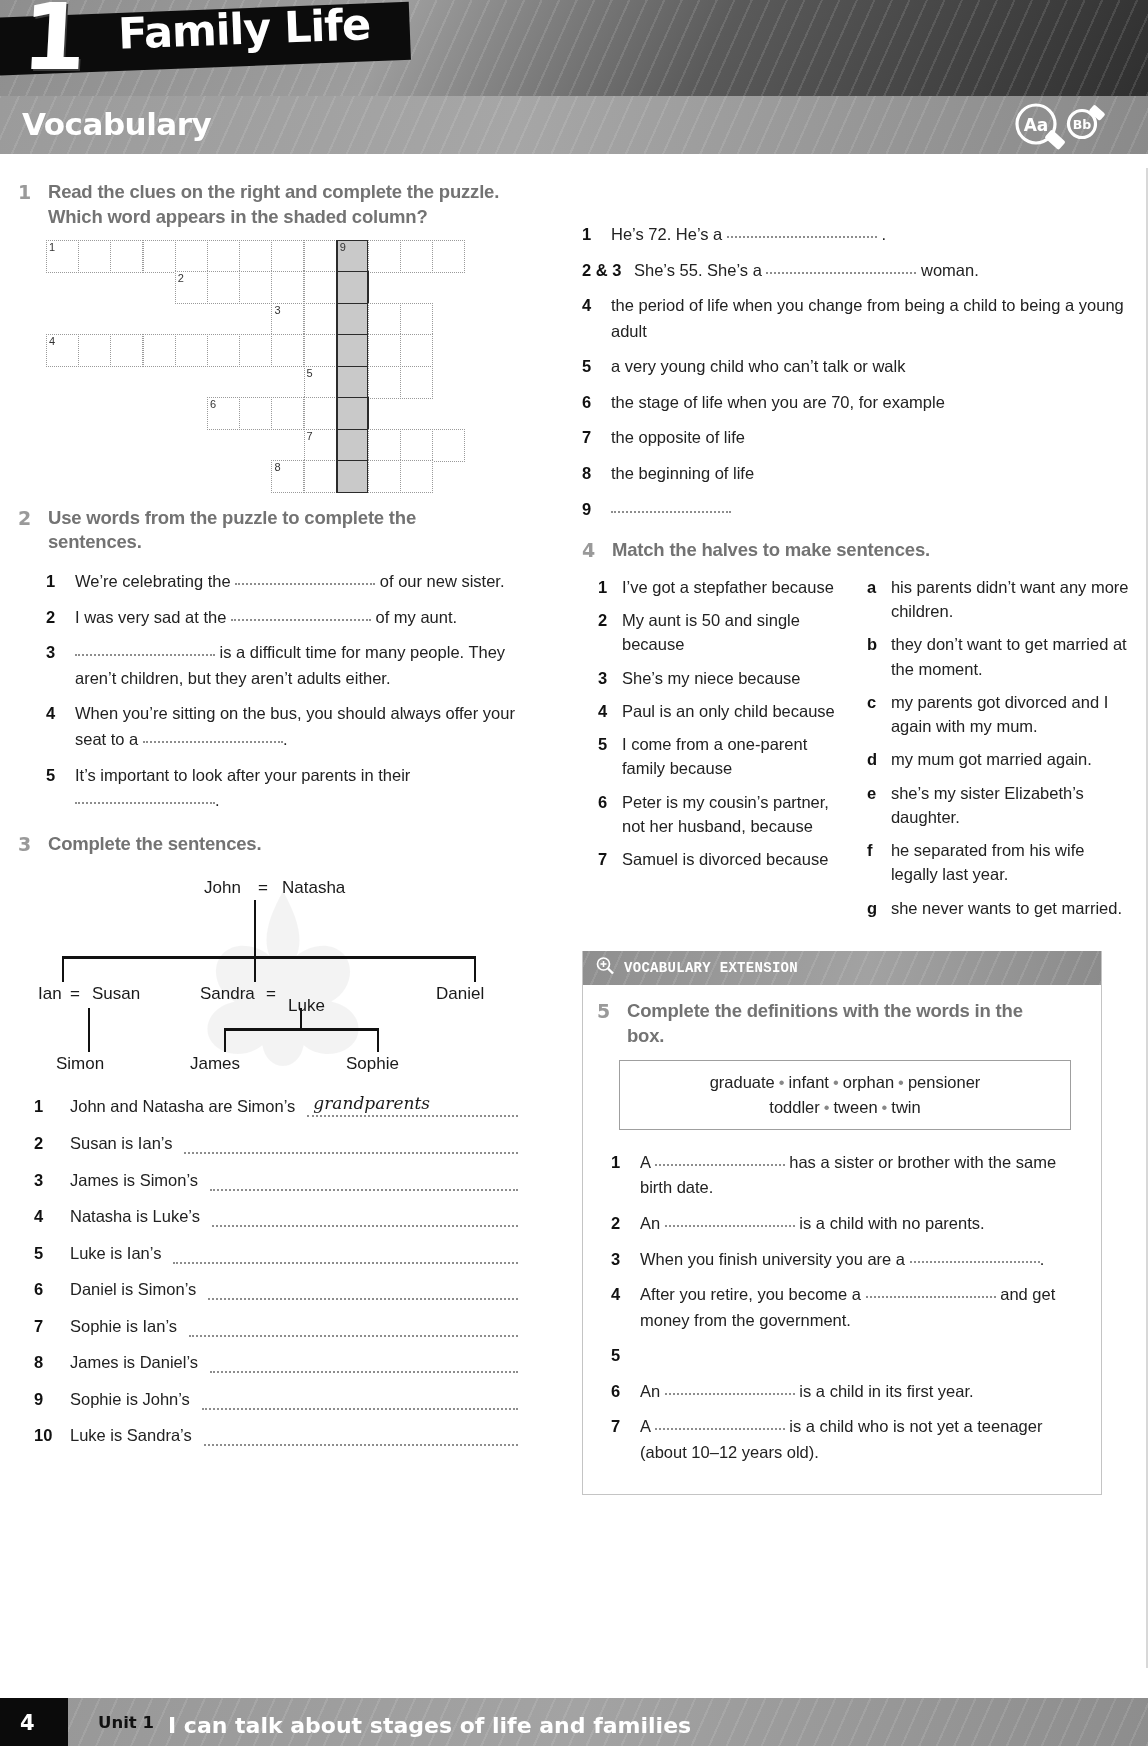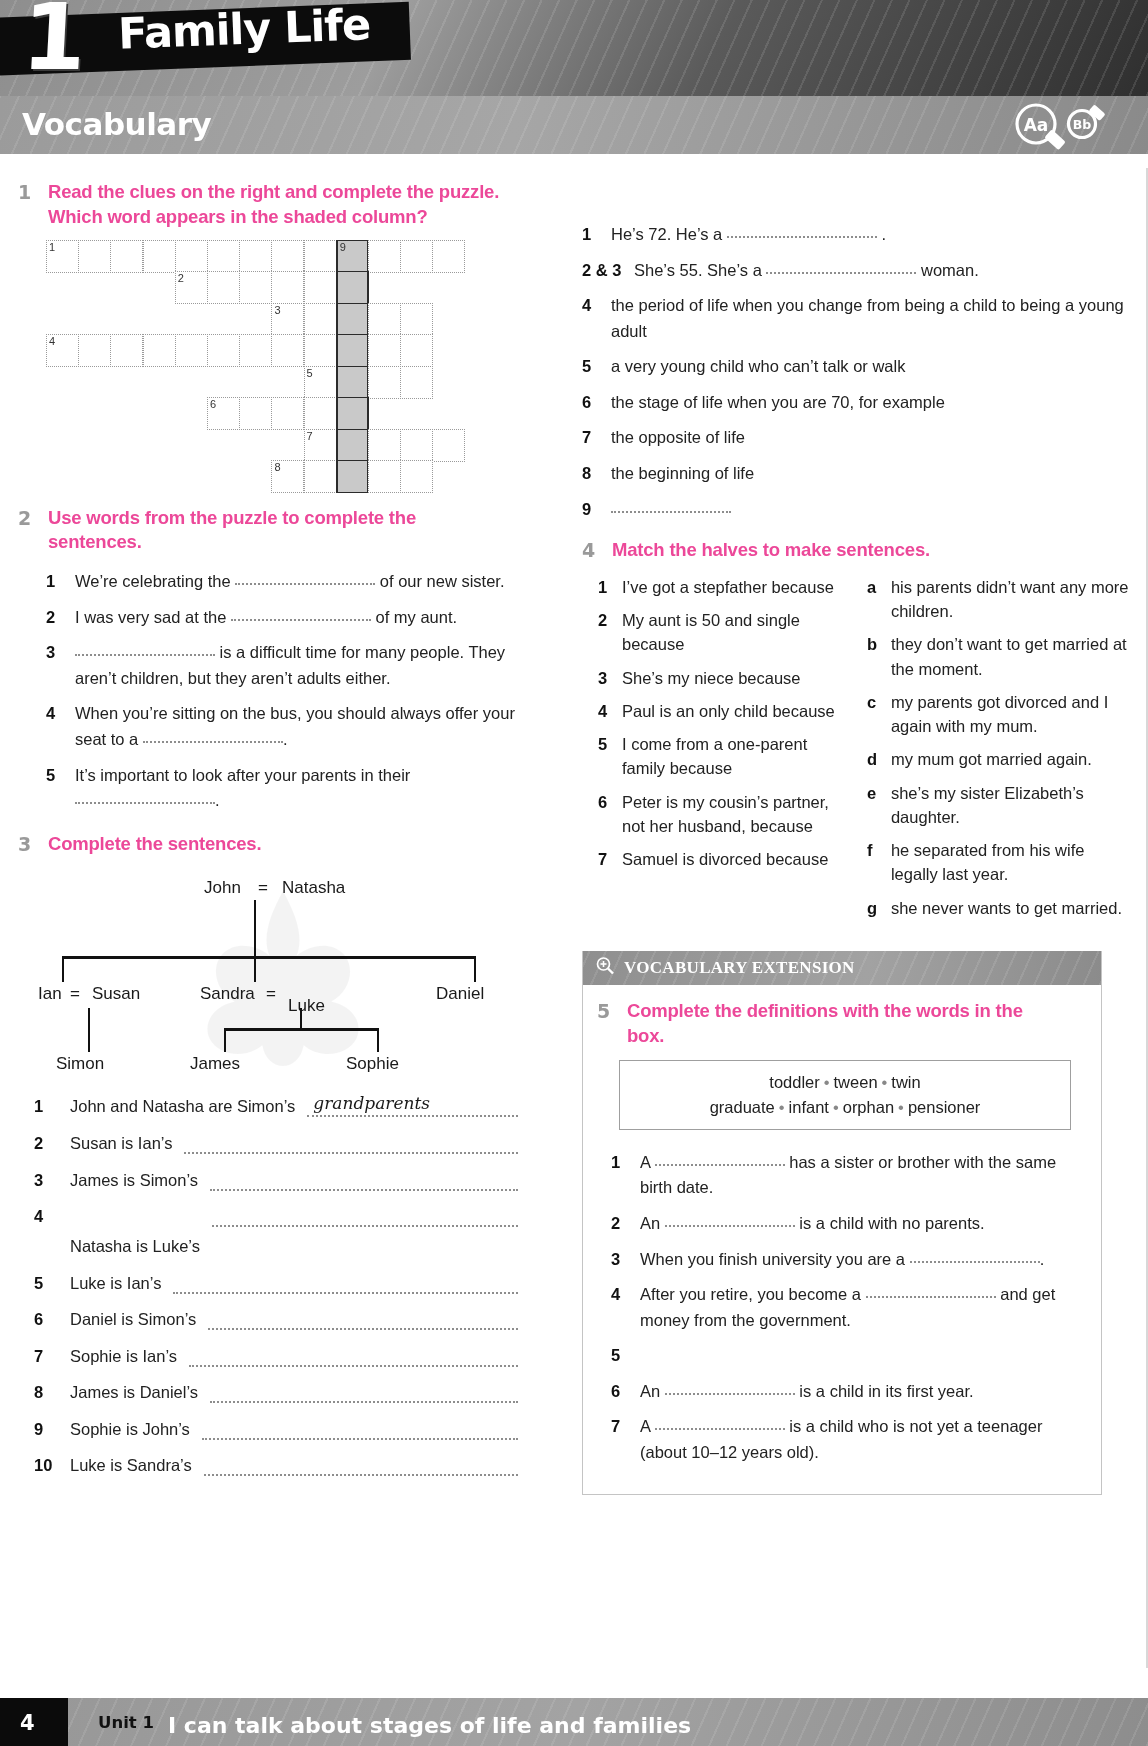--- a/index.html
+++ b/index.html
@@ -78,7 +78,7 @@
     width:16px; flex:none; line-height:1.3;
   }
   .ex-title {
-    font-size:18.5px; font-weight:700; color:#ec4899; line-height:1.34;
+    font-size:18.5px; font-weight:700; color:#737373; line-height:1.34;
     letter-spacing:-.2px;
   }
 

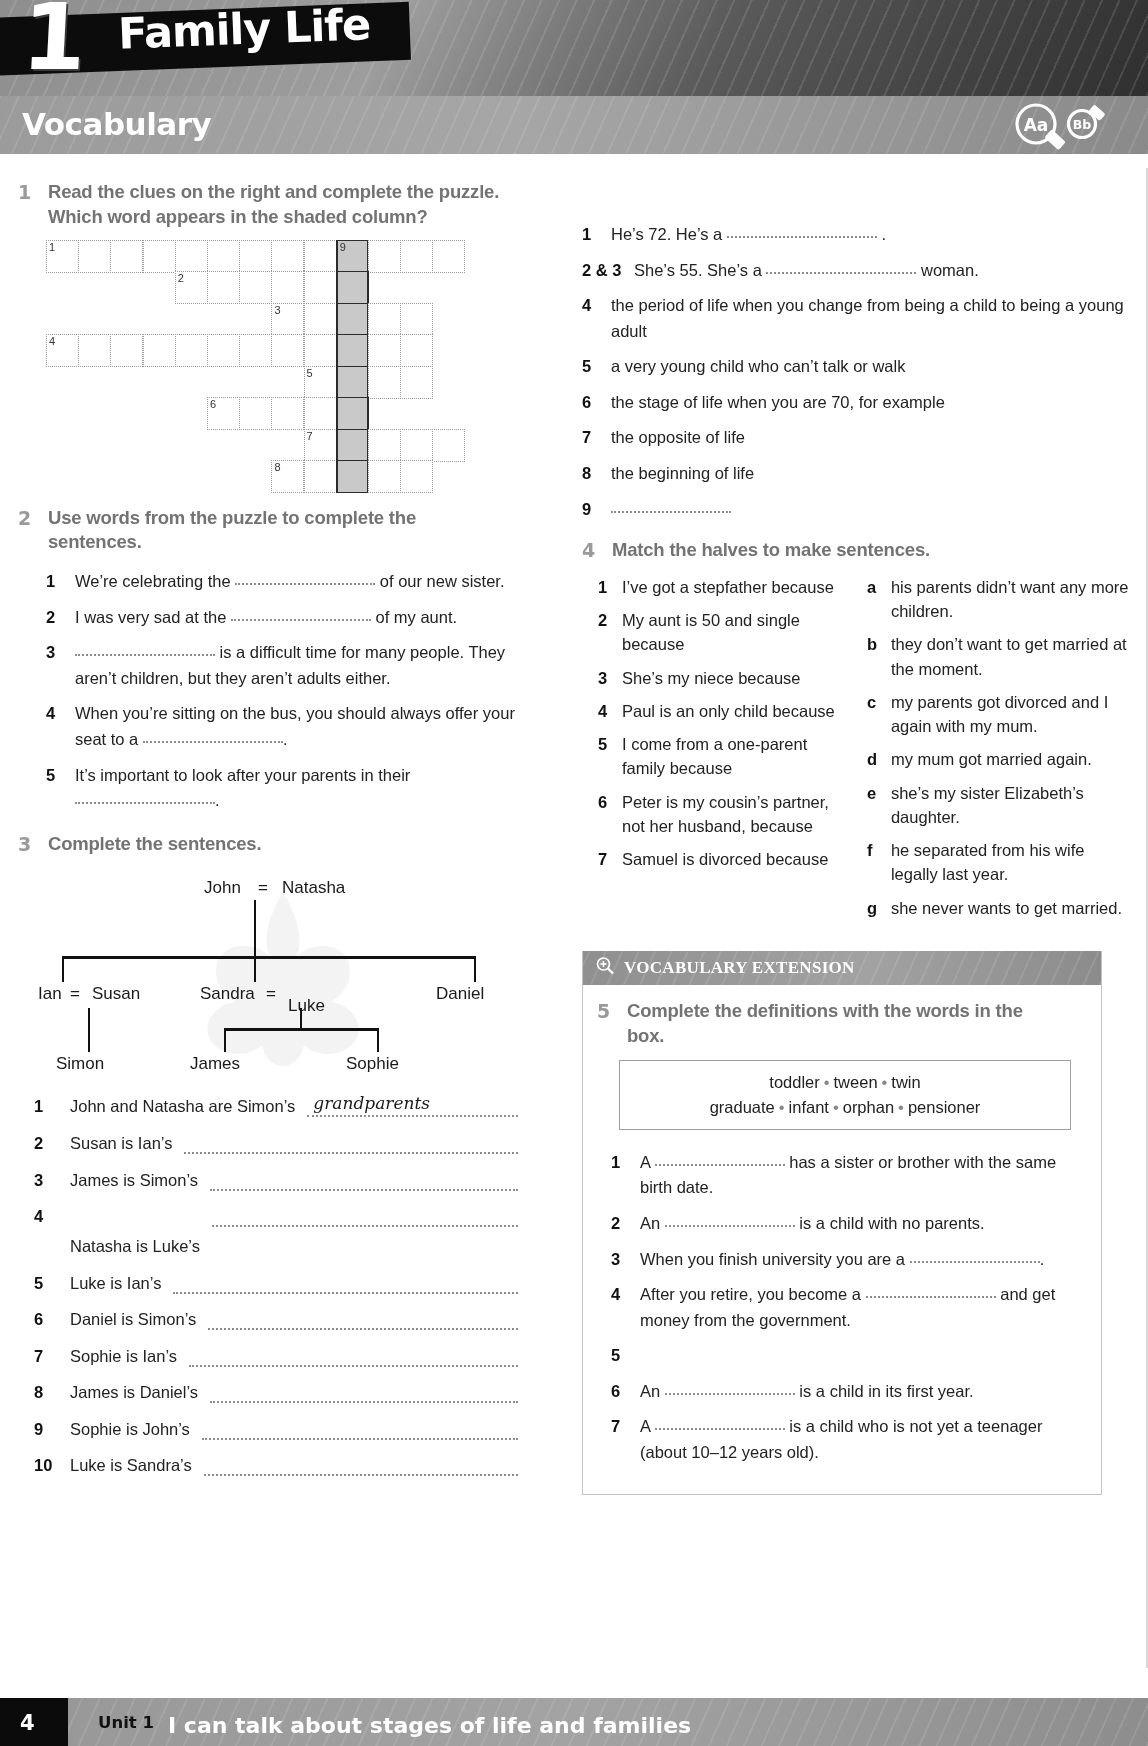--- a/index.html
+++ b/index.html
@@ -175,8 +175,8 @@
     display:flex; align-items:center; gap:9px; padding-left:12px;
   }
   .vox-head-label {
-    font-size:17px; font-weight:800; color:#fff; letter-spacing:.3px;
-    font-family:Liberation Serif, serif;
+    font-size:14px; font-weight:800; color:#fff; letter-spacing:.3px;
+    font-family:Liberation Mono, monospace;
   }
   .vox-body { padding:14px 18px 18px 14px; }
   .wordbox {

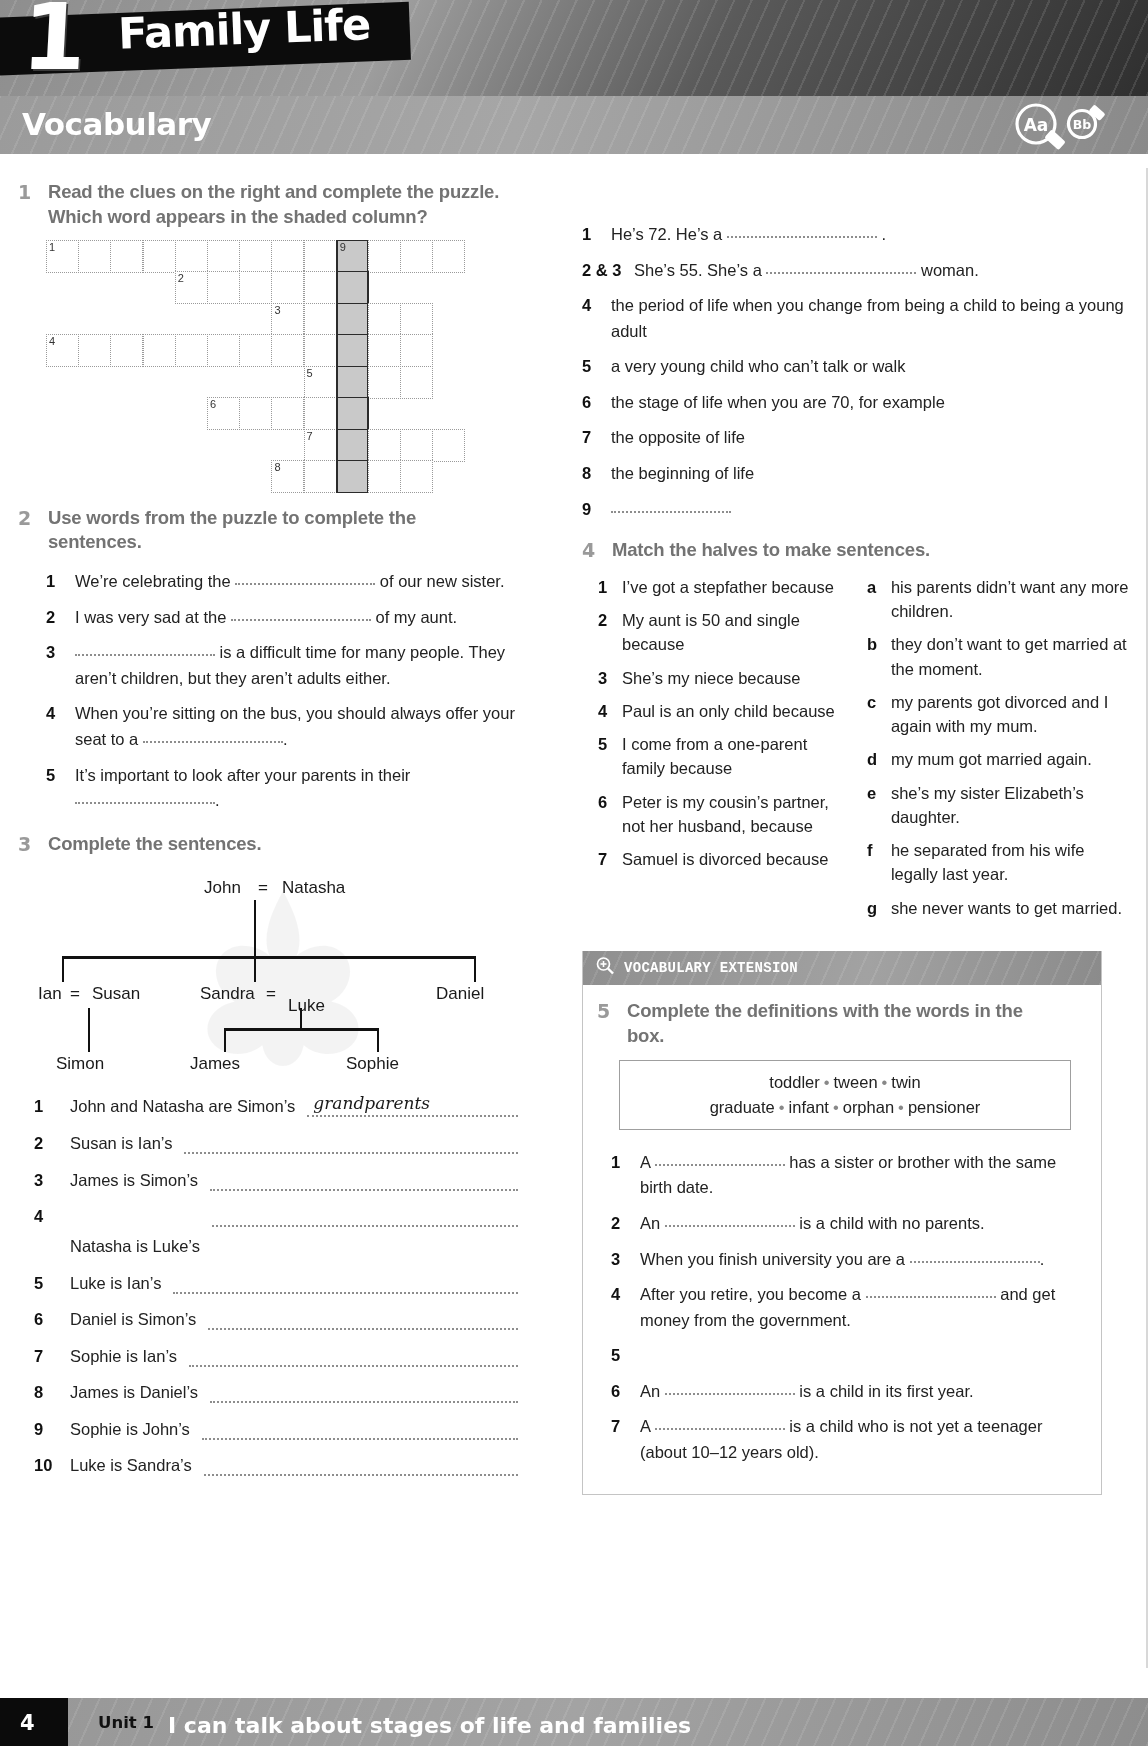--- a/index.html
+++ b/index.html
@@ -589,8 +589,8 @@
           <div class="ex-title" style="width:420px">Complete the definitions with the words in the box.</div>
         </div>
         <div class="wordbox">
+          <div id="wb1"><span>graduate</span><span class="dot">•</span><span>infant</span><span class="dot">•</span><span>orphan</span><span class="dot">•</span><span>pensioner</span></div>
           <div id="wb2"><span>toddler</span><span class="dot">•</span><span>tween</span><span class="dot">•</span><span>twin</span></div>
-          <div id="wb1"><span>graduate</span><span class="dot">•</span><span>infant</span><span class="dot">•</span><span>orphan</span><span class="dot">•</span><span>pensioner</span></div>
         </div>
         <div id="ex5-list" style="margin-left:14px">
             <div class="item">

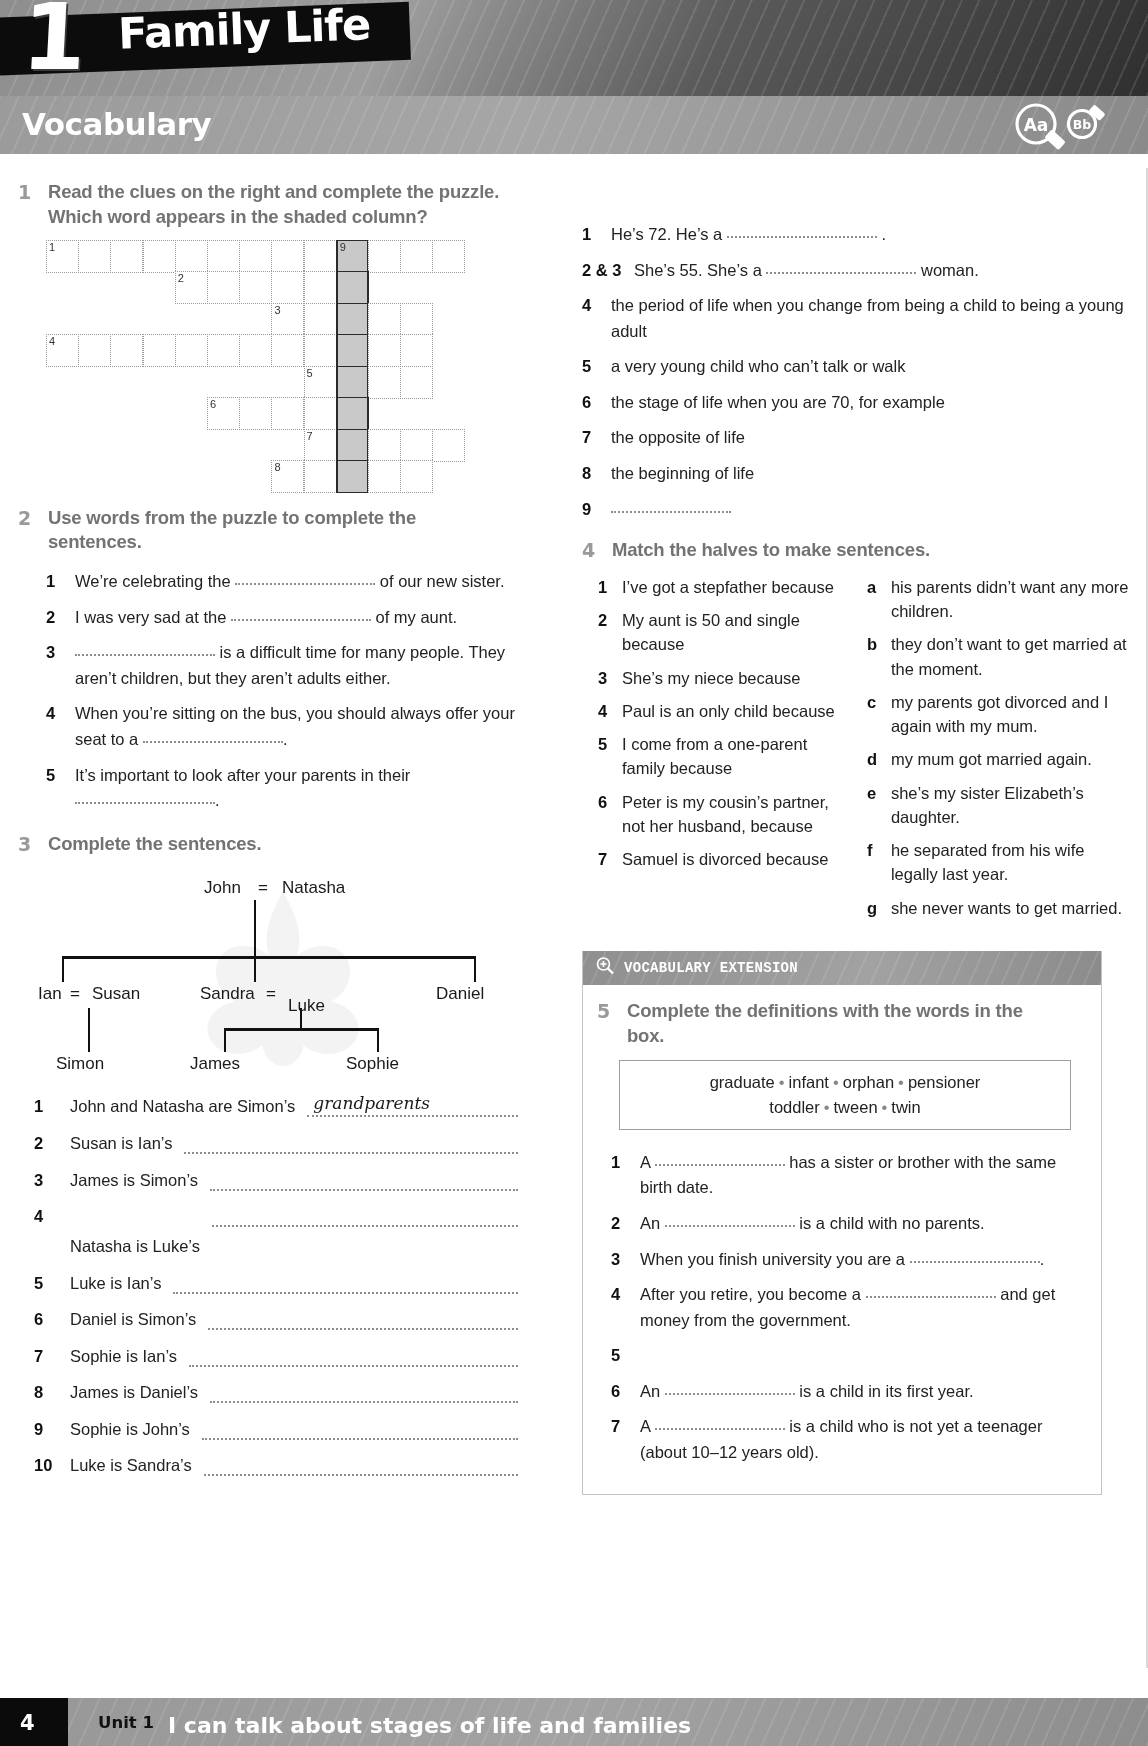--- a/index.html
+++ b/index.html
@@ -428,7 +428,7 @@
           </div>
           <div class="item" style="margin-bottom: 11px;">
             <div class="item-n" style="min-width: 24px;">4</div>
-            <div class="item-t" style="white-space: nowrap; margin-top: 30px;">Natasha is Luke’s</div>
+            <div class="item-t" style="white-space: nowrap;">Natasha is Luke’s</div>
             <div class="ans-line"></div>
           </div>
           <div class="item" style="margin-bottom: 11px;">

